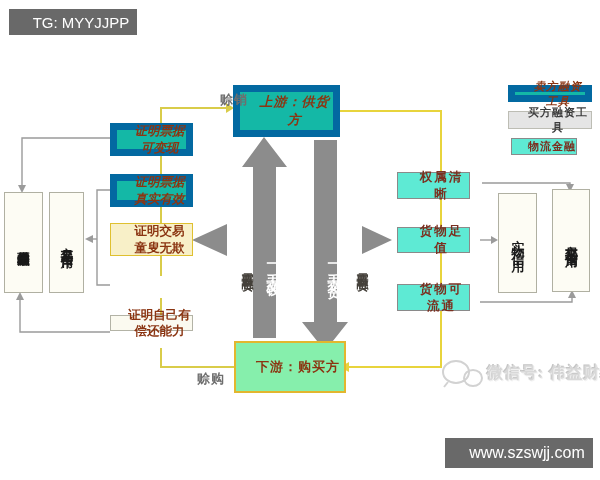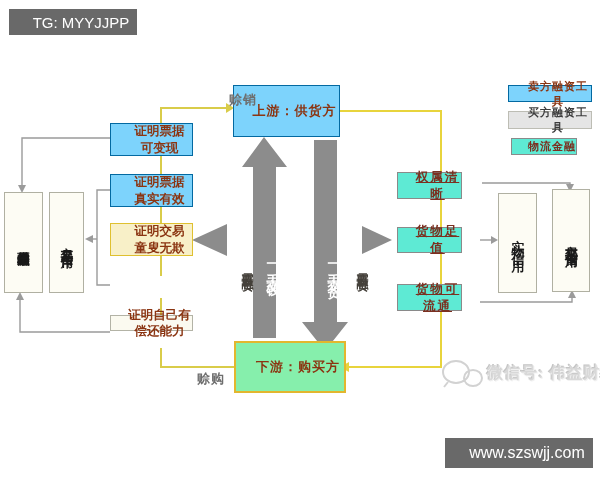--- a/index.html
+++ b/index.html
@@ -15,7 +15,7 @@
   .web-box{left:445px;top:438px;width:148px;height:30px;background:#696969;color:#fff;
            font-family:"Liberation Sans",sans-serif;font-size:16px;}
 
-  .node-yellow{background:#7dd3fc;border:1px solid #0369a1;color:#8b3512;font-weight:bold;}
+  .node-yellow{background:#14b8a6;border:7px solid #0369a1;color:#8b3512;font-weight:bold;font-style:italic;}
   .node-pale{background:#f8f0c8;border:1px solid #dfc030;color:#8b3512;font-weight:bold;}
   .node-cream{background:#fbfaf0;border:1px solid #b3b3a6;color:#8b3512;font-weight:bold;}
   .node-gray{background:#5eead4;border:1px solid #8a8a8a;color:#7b3020;font-weight:bold;}

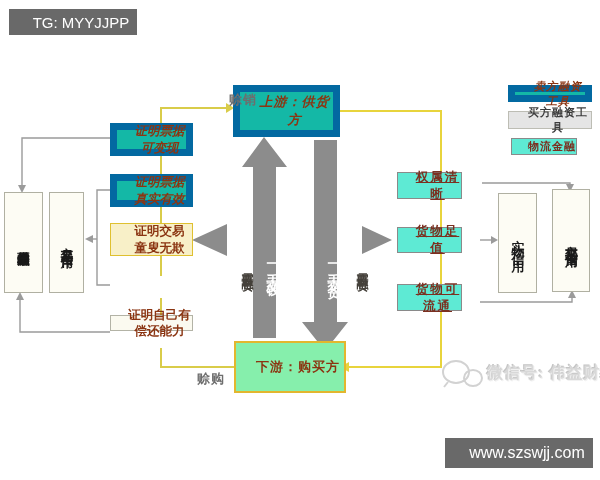--- a/index.html
+++ b/index.html
@@ -56,7 +56,7 @@
   .need-left{left:231px;top:212px;} .need-right{left:346px;top:212px;}
 
   .edge-label{color:#6e6e6e;font-weight:bold;font-size:13px;letter-spacing:1px;}
-  .shexiao{left:209px;top:91px;padding-left:20px;} .shegou{left:197px;top:370px;}
+  .shexiao{left:200px;top:91px;padding-left:20px;} .shegou{left:197px;top:370px;}
 
   .watermark{left:487px;top:363px;font-size:16px;font-weight:bold;color:#d8d8d8;
              text-shadow:1px 1px 0 #f2f2f2, -1px -1px 0 #c4c4c4;letter-spacing:1px;white-space:nowrap;}

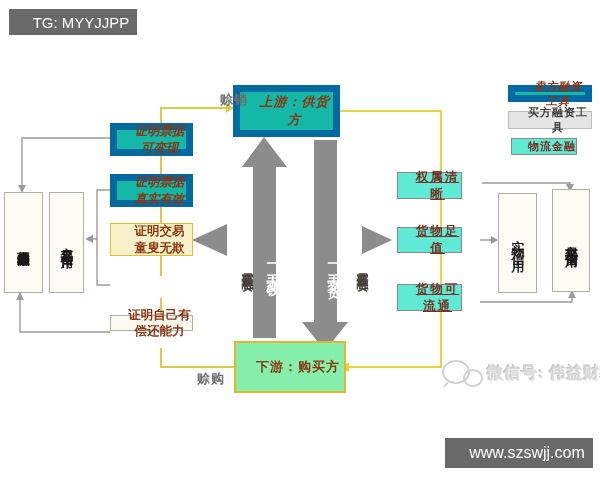--- a/index.html
+++ b/index.html
@@ -39,7 +39,7 @@
   .rv2{left:552px;top:189px;width:38px;height:103px;font-size:13px;letter-spacing:2px;
        display:flex;align-items:center;justify-content:center;}
 
-  .cond{left:397px;width:65px;height:27px;font-size:12.5px;letter-spacing:2px;text-decoration:underline;}
+  .cond{left:397px;width:73px;height:27px;font-size:12.5px;letter-spacing:2px;}
   .c1{top:172px;} .c2{top:227px;height:26px;} .c3{top:284px;}
 
   .leg{font-size:11px;letter-spacing:1px;}

